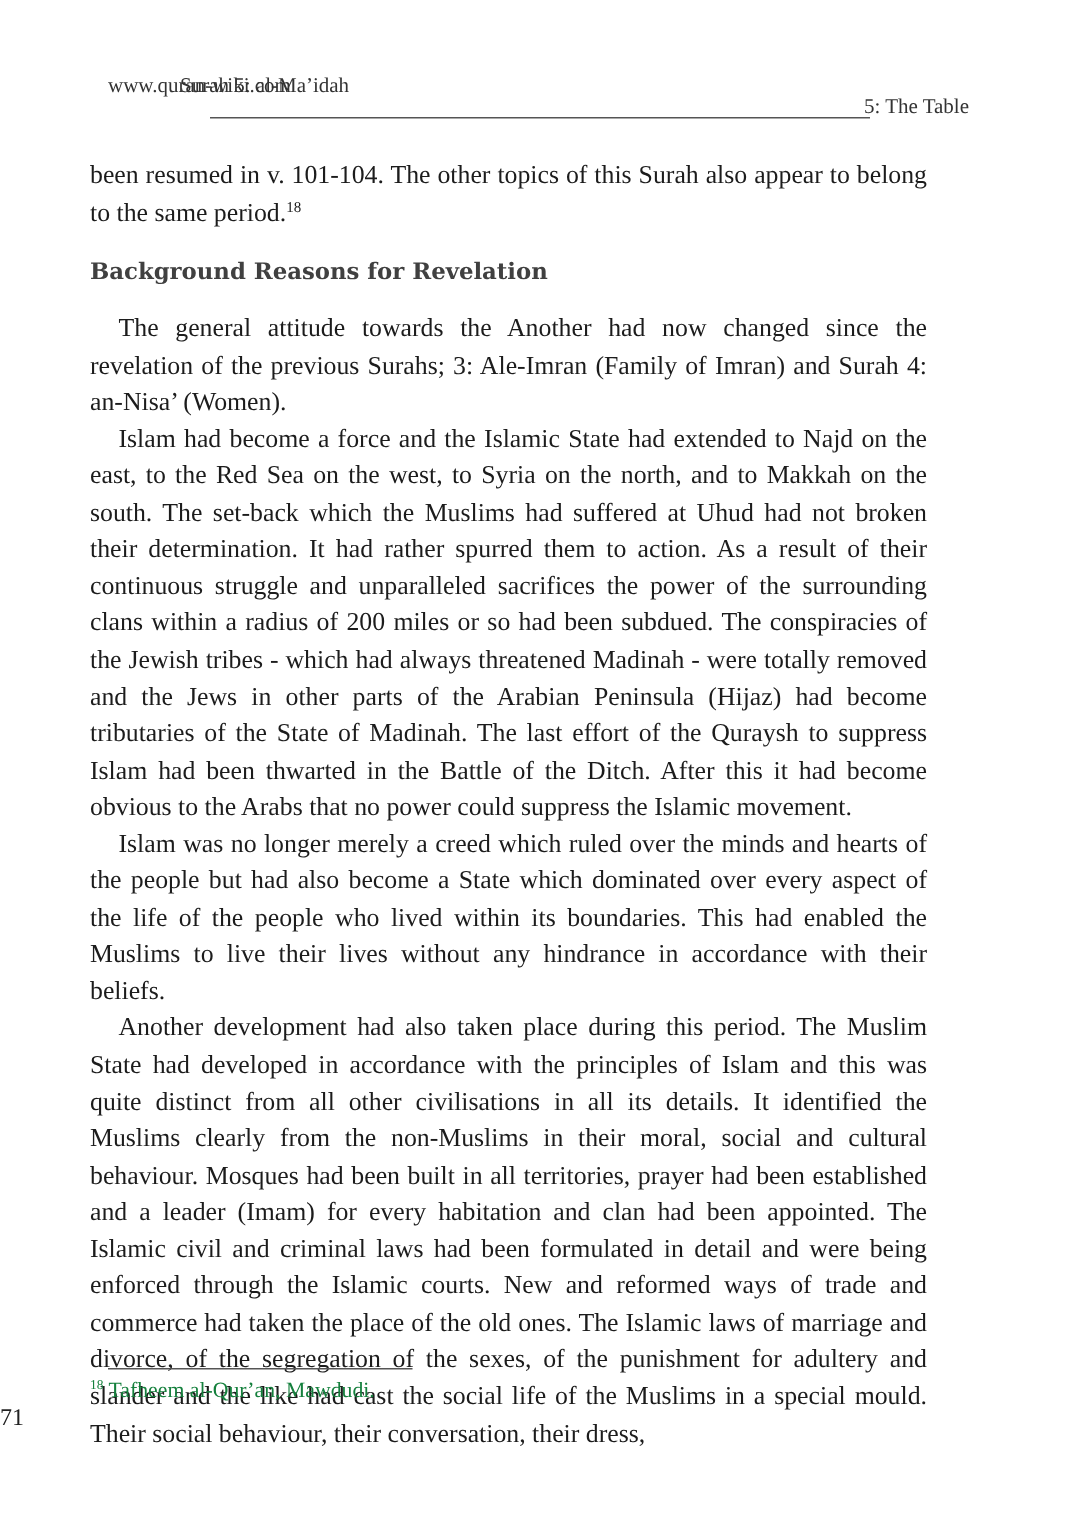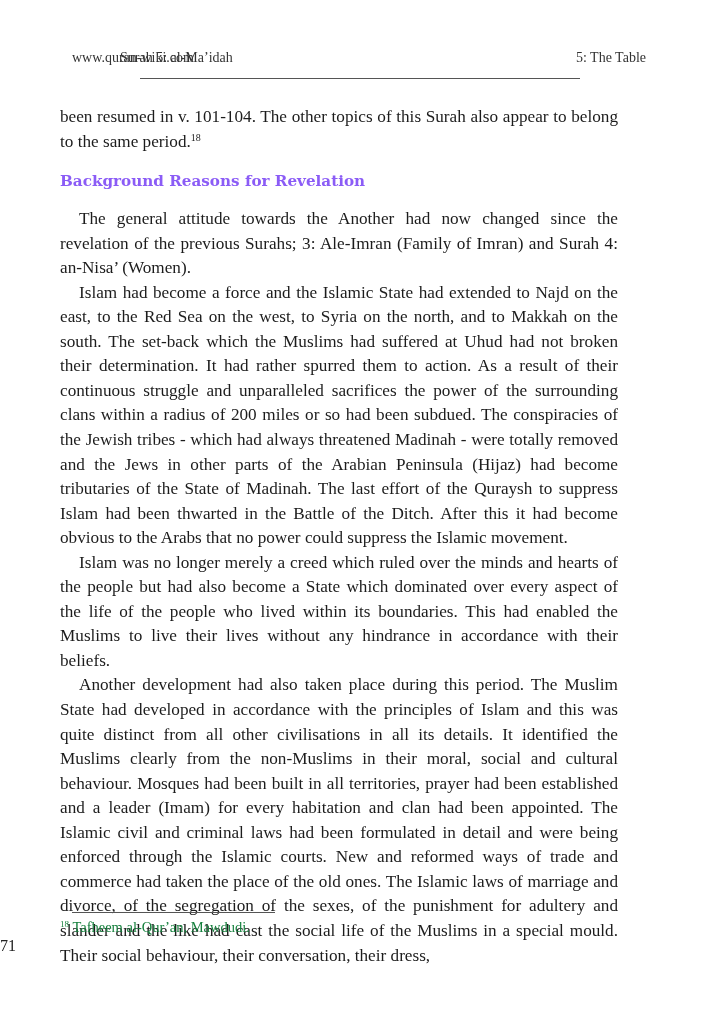--- a/index.html
+++ b/index.html
@@ -27,7 +27,7 @@
     }
     .header .left { position: absolute; left: 0; top: 0; margin-left: 48px; }
     .header .center { position: absolute; left: 0; right: 0; top: 0; }
-    .header .right { position: absolute; right: 0; top: 0; }
+    .header .right { position: absolute; right: 0; top: 14px; }
     .header-rule {
       position: absolute;
       top: 78px;

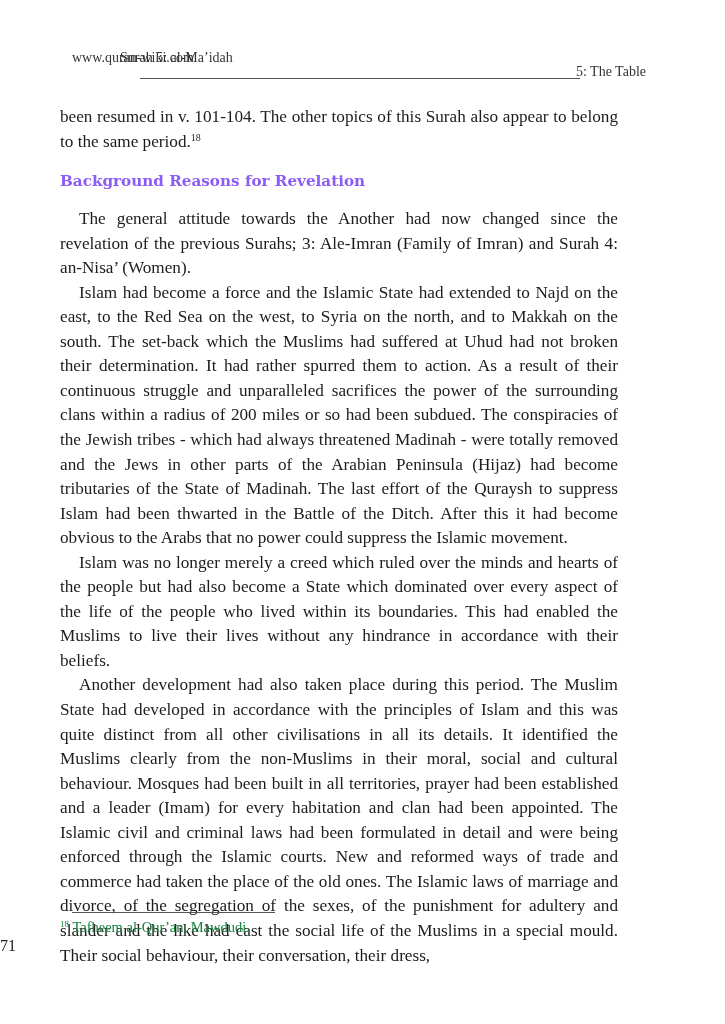--- a/index.html
+++ b/index.html
@@ -64,7 +64,7 @@
       font-size: 15.2px;
       margin: 15px 0 14px 0;
       line-height: 24px;
-      color: #8b5cf6;
+      color: #404040;
     }
     .footnote-rule {
       position: absolute;

